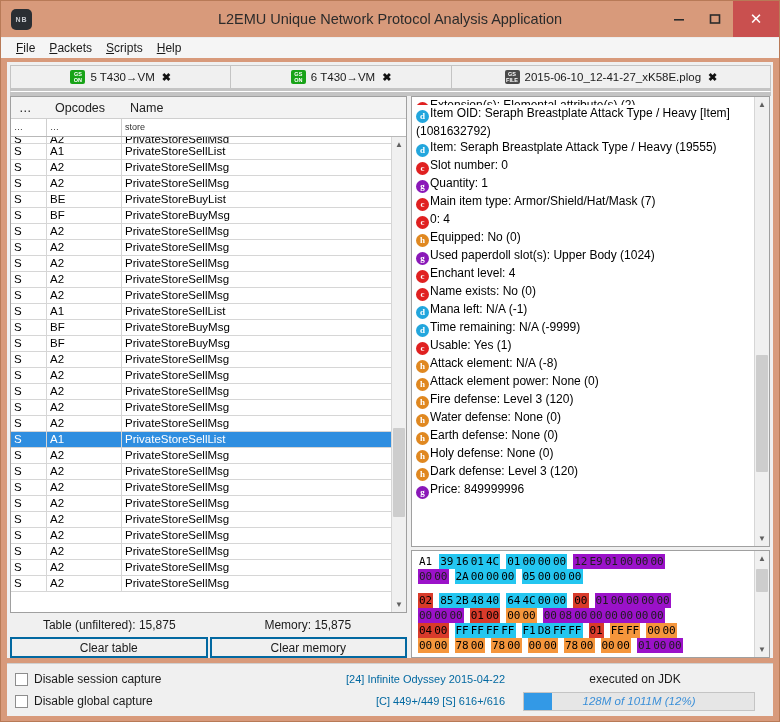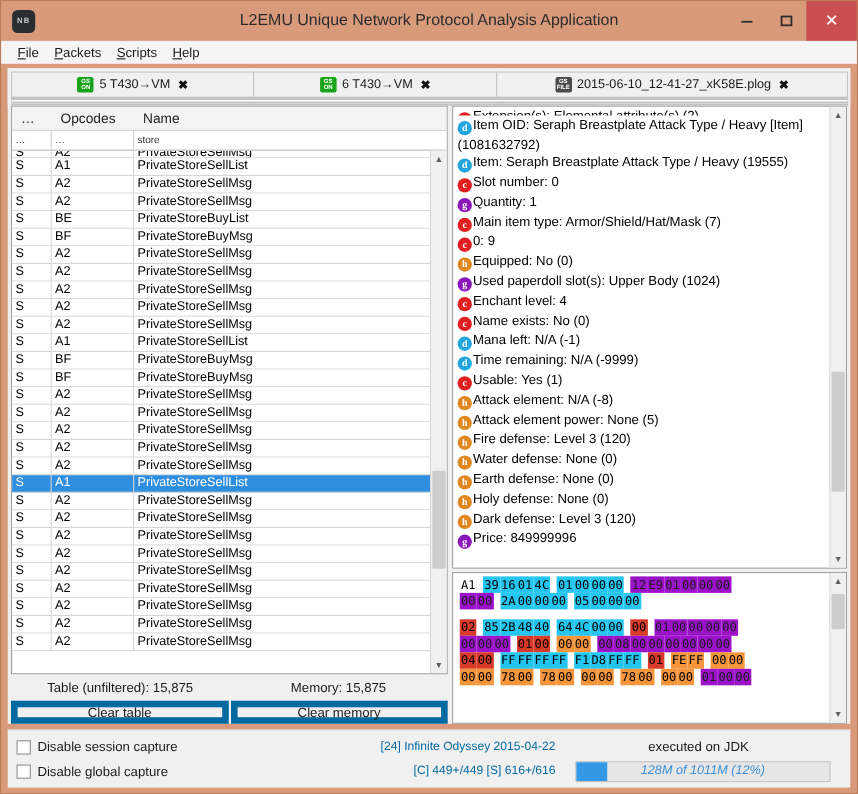--- a/index.html
+++ b/index.html
@@ -740,7 +740,7 @@
               <div class="tline"><span class="ico ico-c">c</span><span>Slot number: 0</span></div>
               <div class="tline"><span class="ico ico-g">g</span><span>Quantity: 1</span></div>
               <div class="tline"><span class="ico ico-c">c</span><span>Main item type: Armor/Shield/Hat/Mask (7)</span></div>
-              <div class="tline"><span class="ico ico-c">c</span><span>0: 9</span></div>
+              <div class="tline"><span class="ico ico-c">c</span><span>0: 4</span></div>
               <div class="tline"><span class="ico ico-h">h</span><span>Equipped: No (0)</span></div>
               <div class="tline"><span class="ico ico-g">g</span><span>Used paperdoll slot(s): Upper Body (1024)</span></div>
               <div class="tline"><span class="ico ico-c">c</span><span>Enchant level: 4</span></div>

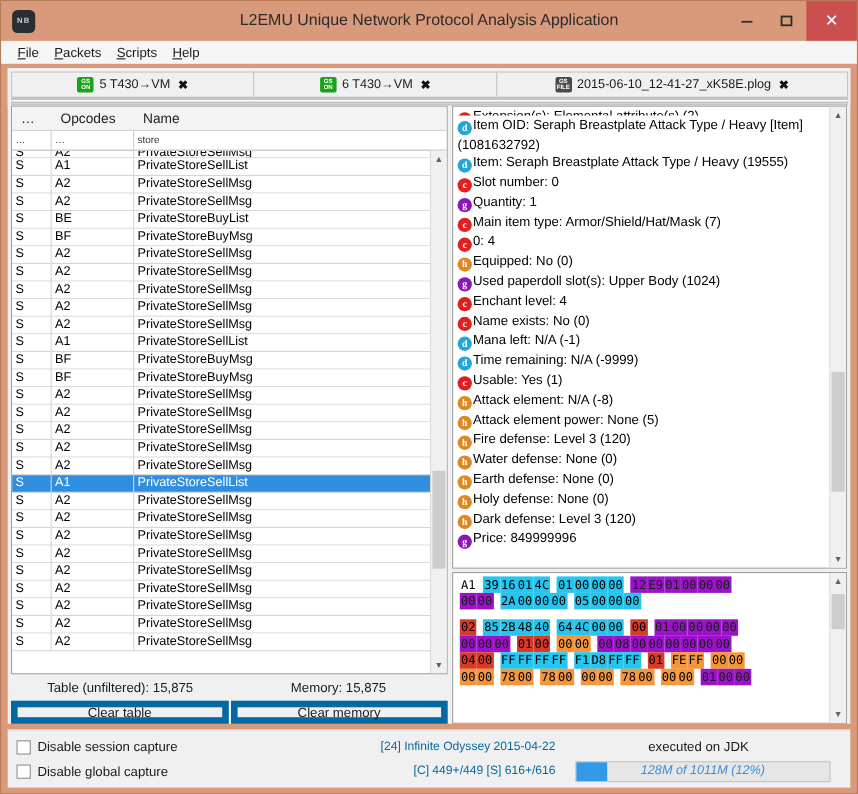--- a/index.html
+++ b/index.html
@@ -749,7 +749,7 @@
               <div class="tline"><span class="ico ico-d">d</span><span>Time remaining: N/A (-9999)</span></div>
               <div class="tline"><span class="ico ico-c">c</span><span>Usable: Yes (1)</span></div>
               <div class="tline"><span class="ico ico-h">h</span><span>Attack element: N/A (-8)</span></div>
-              <div class="tline"><span class="ico ico-h">h</span><span>Attack element power: None (5)</span></div>
+              <div class="tline"><span class="ico ico-h">h</span><span>Attack element power: None (0)</span></div>
               <div class="tline"><span class="ico ico-h">h</span><span>Fire defense: Level 3 (120)</span></div>
               <div class="tline"><span class="ico ico-h">h</span><span>Water defense: None (0)</span></div>
               <div class="tline"><span class="ico ico-h">h</span><span>Earth defense: None (0)</span></div>

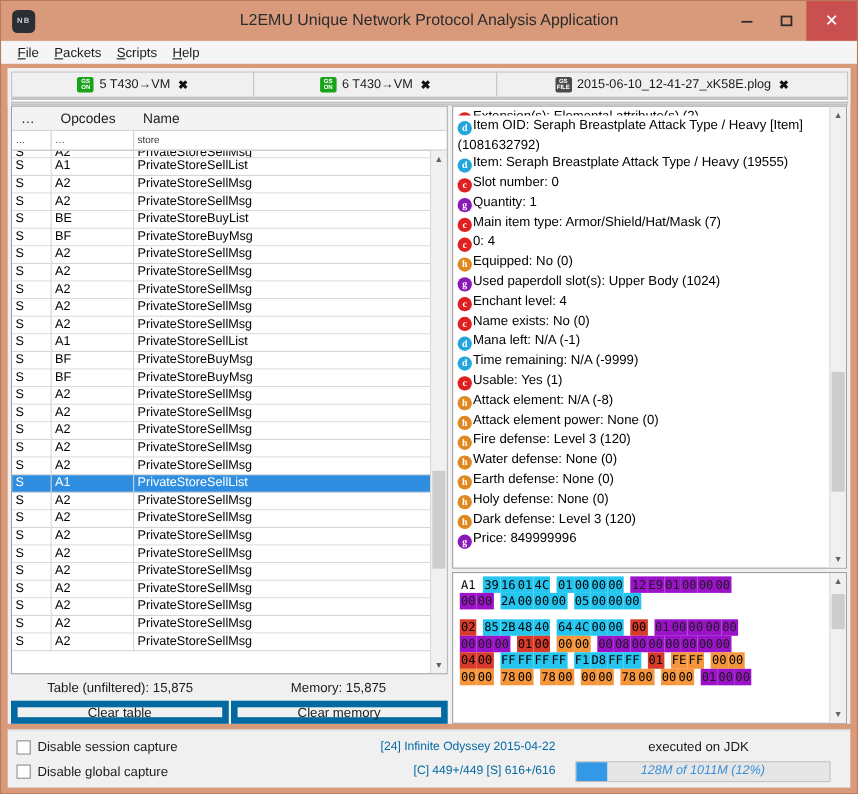--- a/index.html
+++ b/index.html
@@ -355,7 +355,7 @@
 
   
   .hexbox {
-    height: 138px;
+    height: 108px;
     flex: 0 0 auto;
     margin-top: 3px;
     border: 1px solid #a0a0a0;

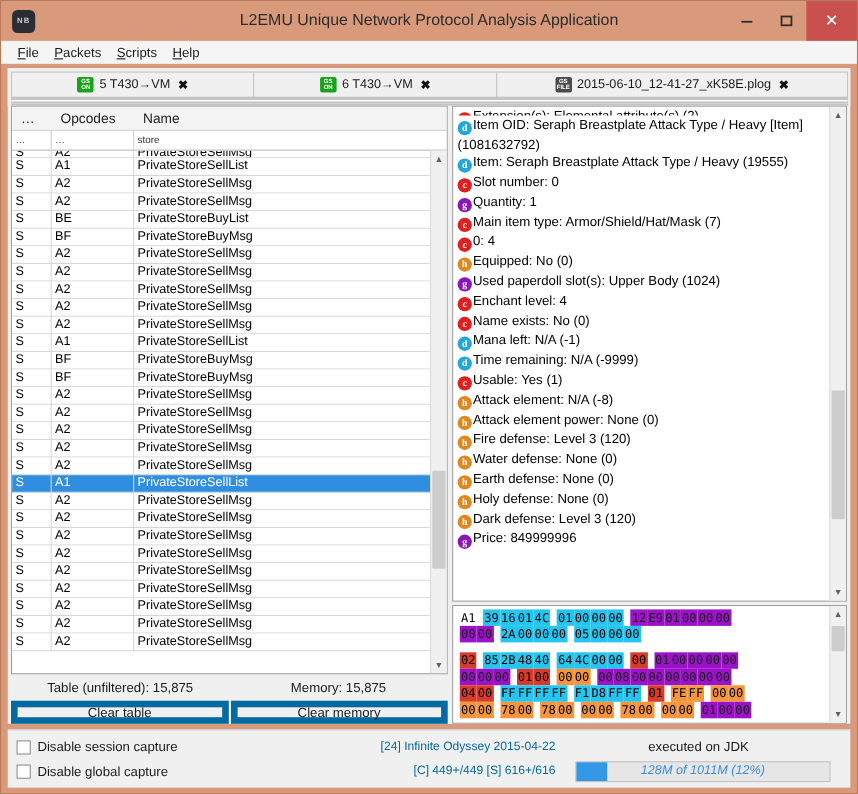--- a/index.html
+++ b/index.html
@@ -302,7 +302,7 @@
     flex: 1 1 0;
     height: 21px;
     background: #f0f0f0;
-    border: 6px solid #0369a1;
+    border: 2px solid #0369a1;
     font-size: 12px;
     color: #1a1a1a;
     display: flex;

